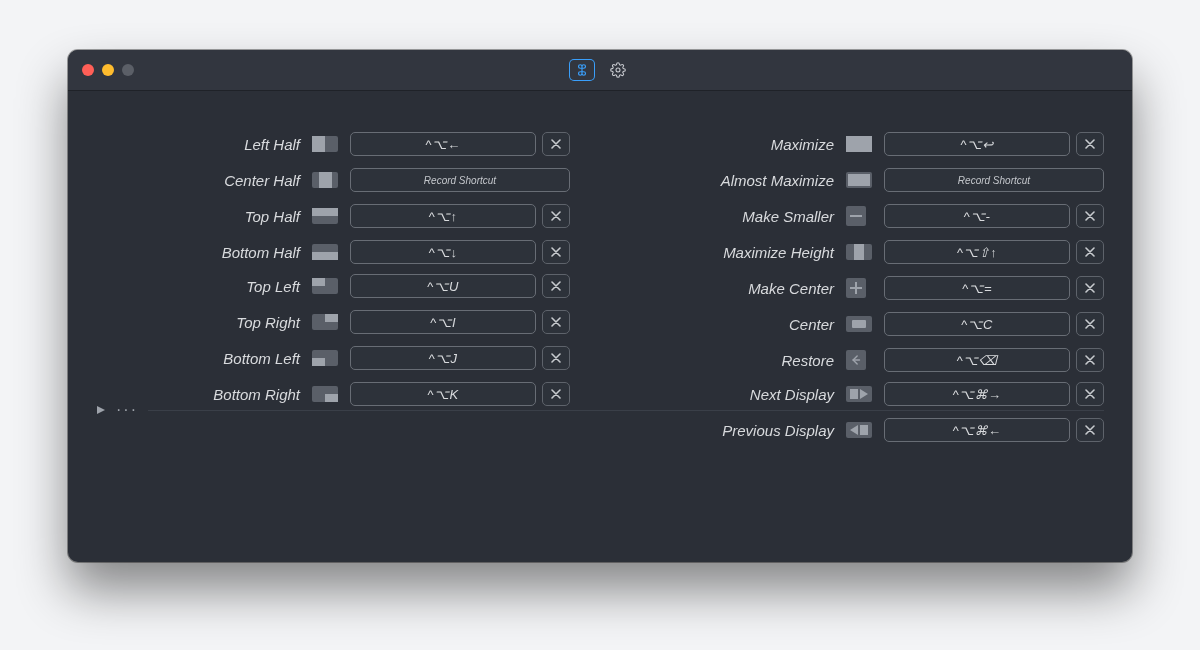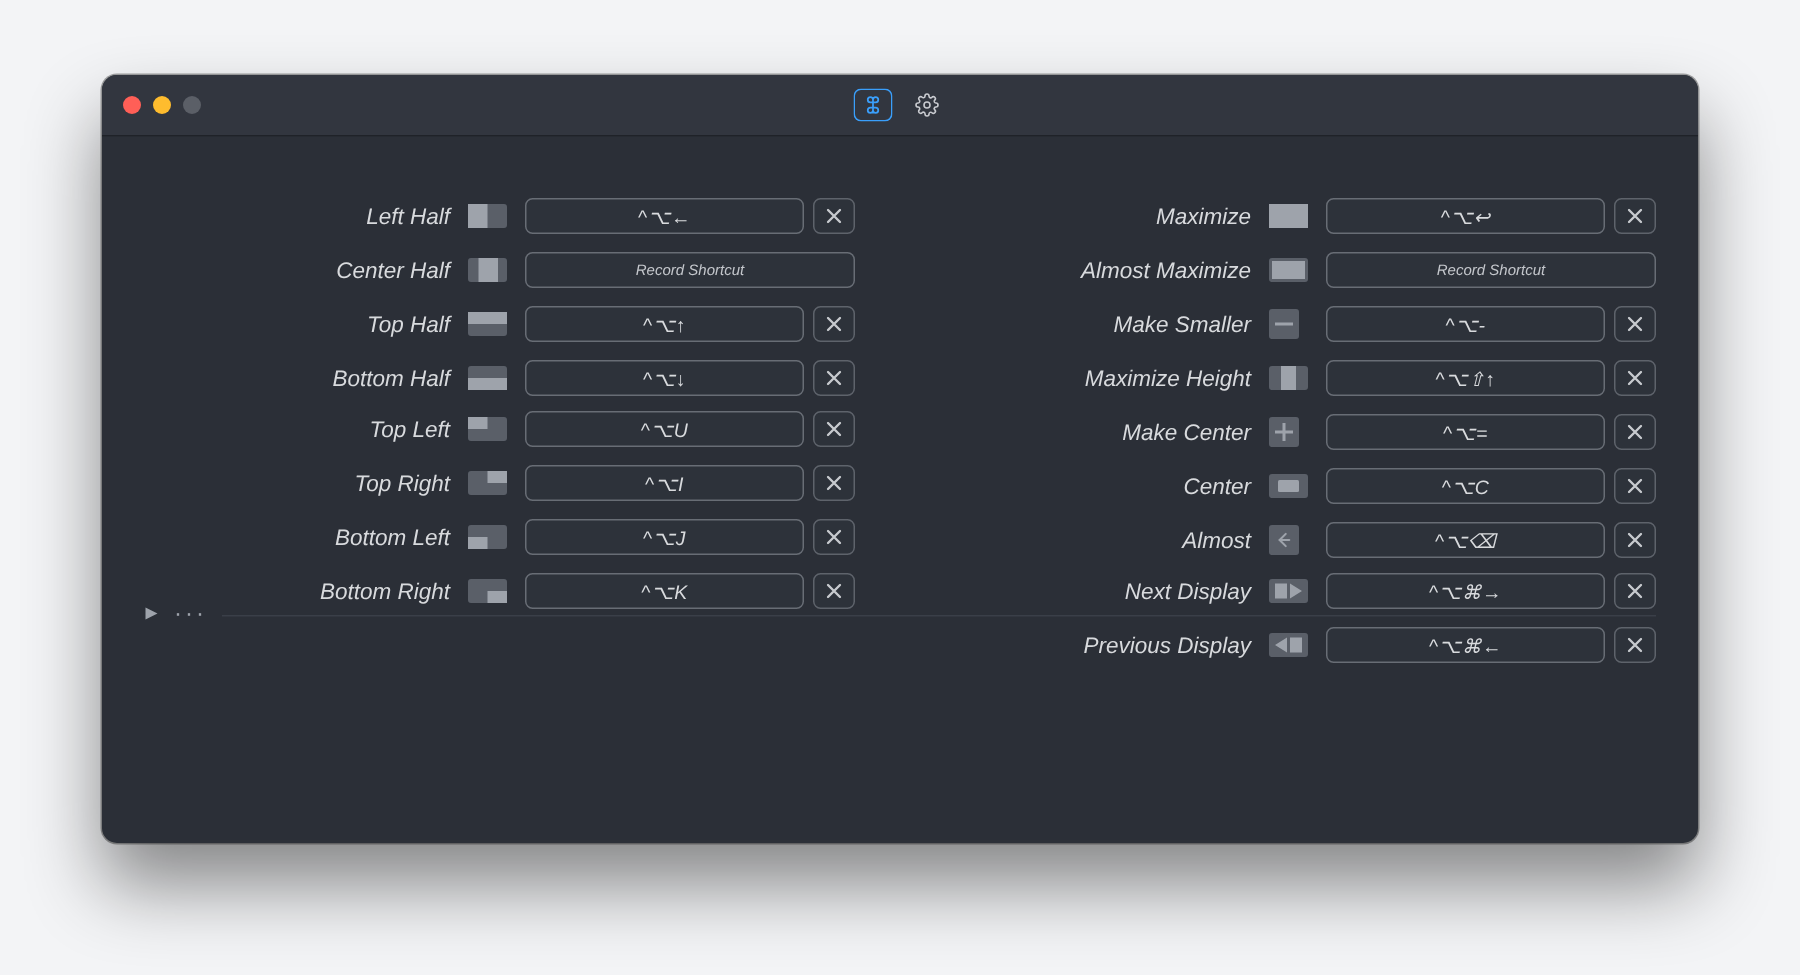--- a/index.html
+++ b/index.html
@@ -287,7 +287,7 @@
                 </div>
               </div>
               <div class="row">
-                <div class="lbl">Almost</div>
+                <div class="lbl">Restore</div>
                 <div class="ic restore square">
                   <svg width="14" height="14" viewBox="0 0 24 24" fill="none" stroke="currentColor" stroke-width="2.4" stroke-linecap="round" stroke-linejoin="round">
                     <path d="M14 5l-7 7 7 7"></path>

